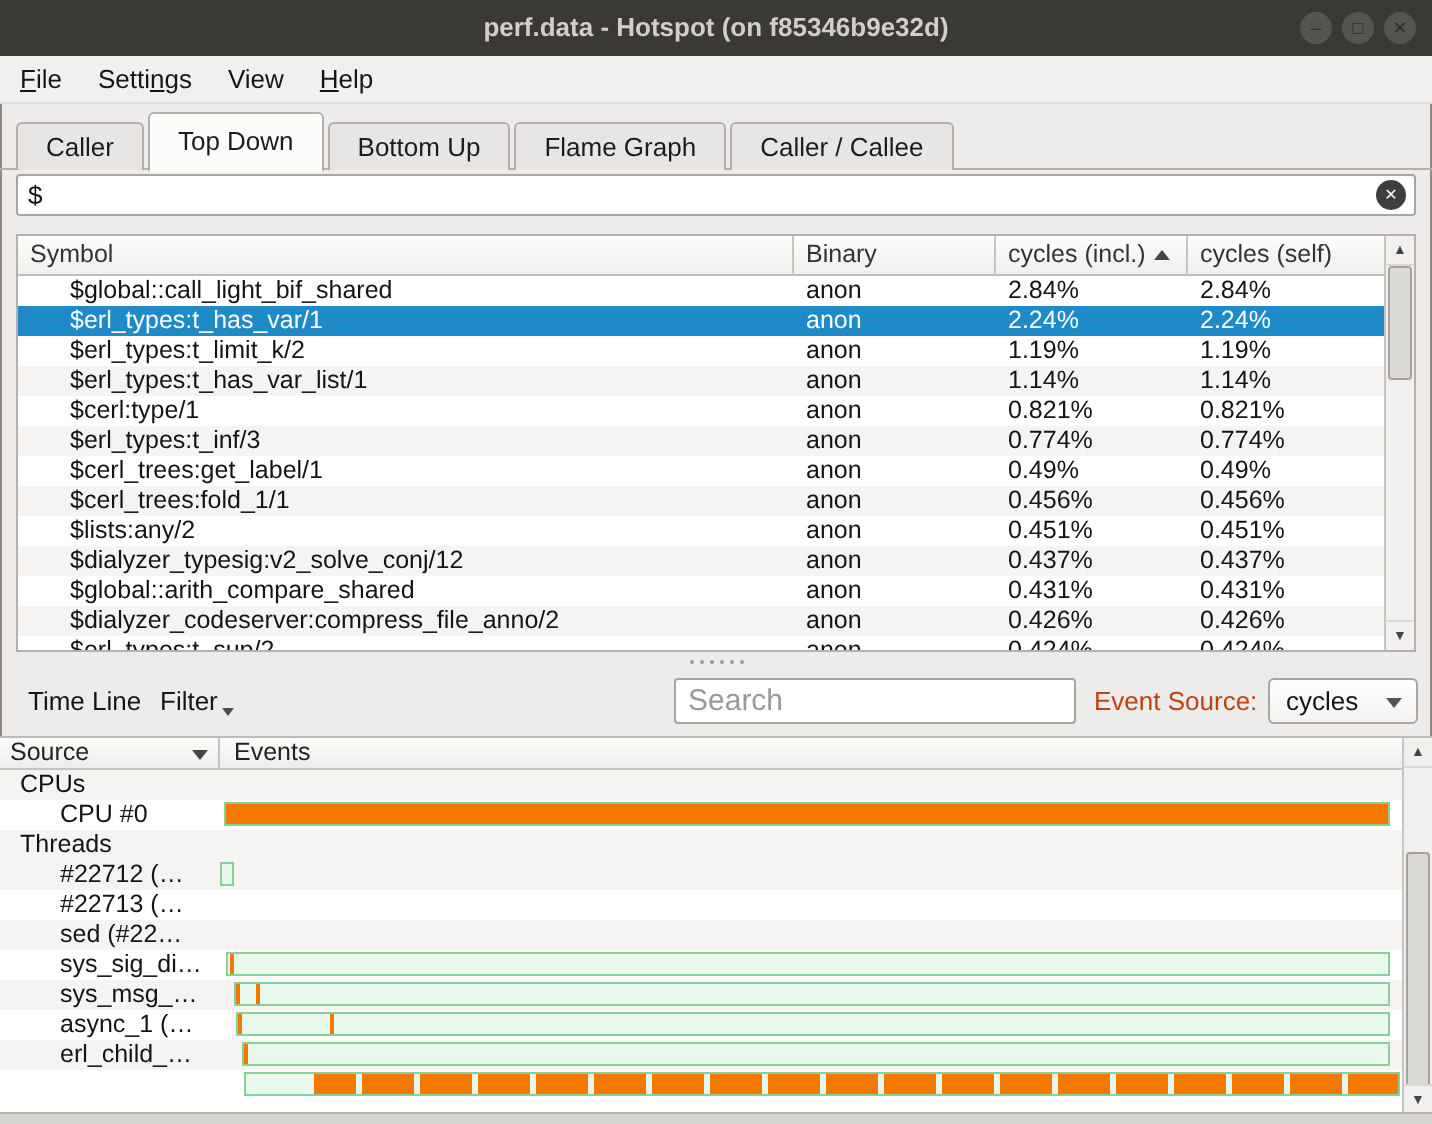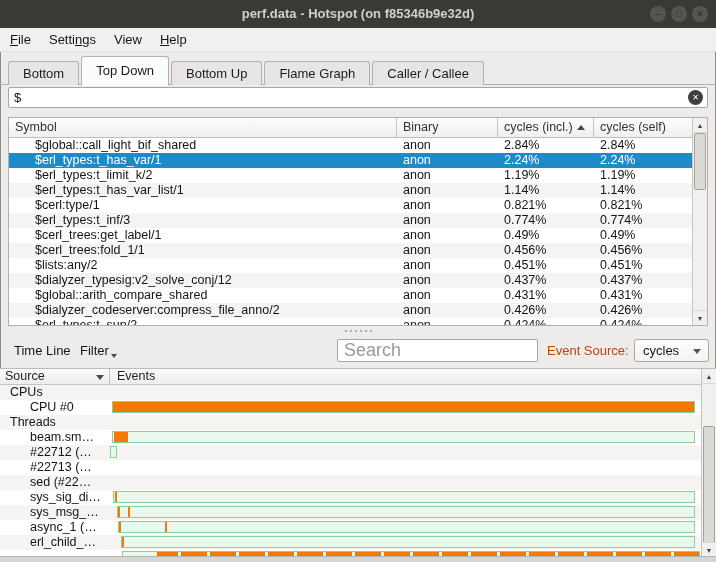--- a/index.html
+++ b/index.html
@@ -126,7 +126,7 @@
   <div class="menubar" id="menubar"><div class="menu-item"><u>F</u>ile</div><div class="menu-item">Setti<u>n</u>gs</div><div class="menu-item">View</div><div class="menu-item"><u>H</u>elp</div></div>
 
   <div class="tabbar" id="tabbar">
-      <div class="tab">Bottom</div>
+      <div class="tab">Caller</div>
       <div class="tab active">Top Down</div>
       <div class="tab">Bottom Up</div>
       <div class="tab">Flame Graph</div>

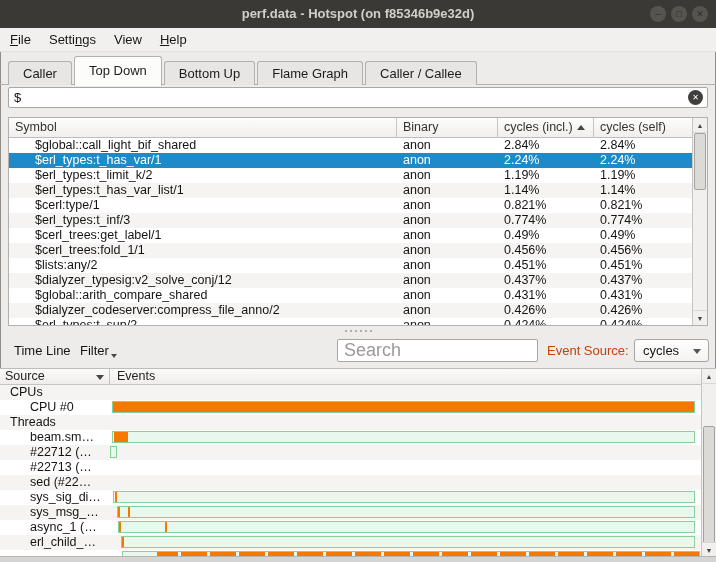--- a/index.html
+++ b/index.html
@@ -73,7 +73,7 @@
         border-top:4px solid #4a4a4a;}
   .tl-search{position:absolute;left:337px;top:5px;width:201px;height:23px;box-sizing:border-box;
         border:1px solid #a9a6a2;border-radius:2px;background:#fff;padding:0 6px;
-        font-size:18px;font-family:"Liberation Sans",sans-serif;color:#111;outline:none;}
+        font-size:15px;font-family:"Liberation Sans",sans-serif;color:#111;outline:none;}
   .tl-search::placeholder{color:#9a9a98;}
   .evsrc-label{position:absolute;left:547px;line-height:34px;font-size:13px;color:#c2410c;}
   .combo{position:absolute;left:634px;top:5px;width:75px;height:23px;box-sizing:border-box;

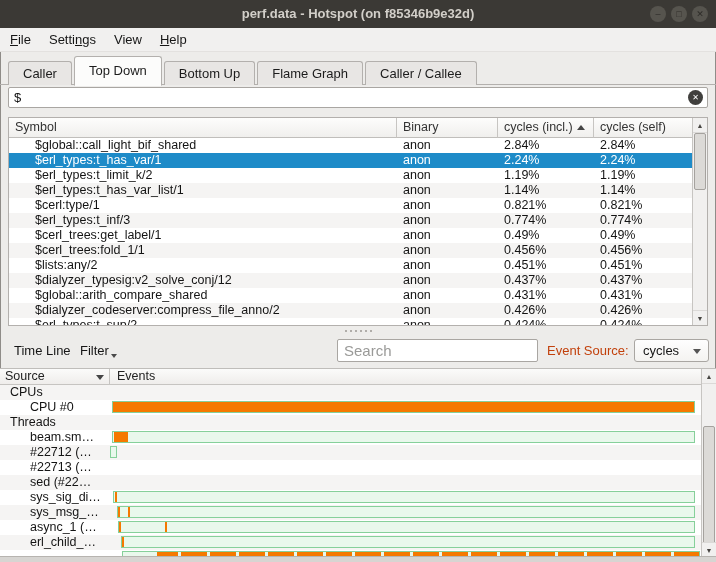--- a/index.html
+++ b/index.html
@@ -277,14 +277,6 @@
           <div class="tl-label group">Threads</div>
           <div class="track"></div>
         </div>
-        <div class="tlrow">
-          <div class="tl-label child">beam.sm…</div>
-          <div class="track">
-            <div class="bar " style="left: 2px; width: 581px;">
-              <div class="mark" style="left: 1px; width: 14px;"></div>
-            </div>
-          </div>
-        </div>
         <div class="tlrow alt">
           <div class="tl-label child">#22712 (…</div>
           <div class="track">

